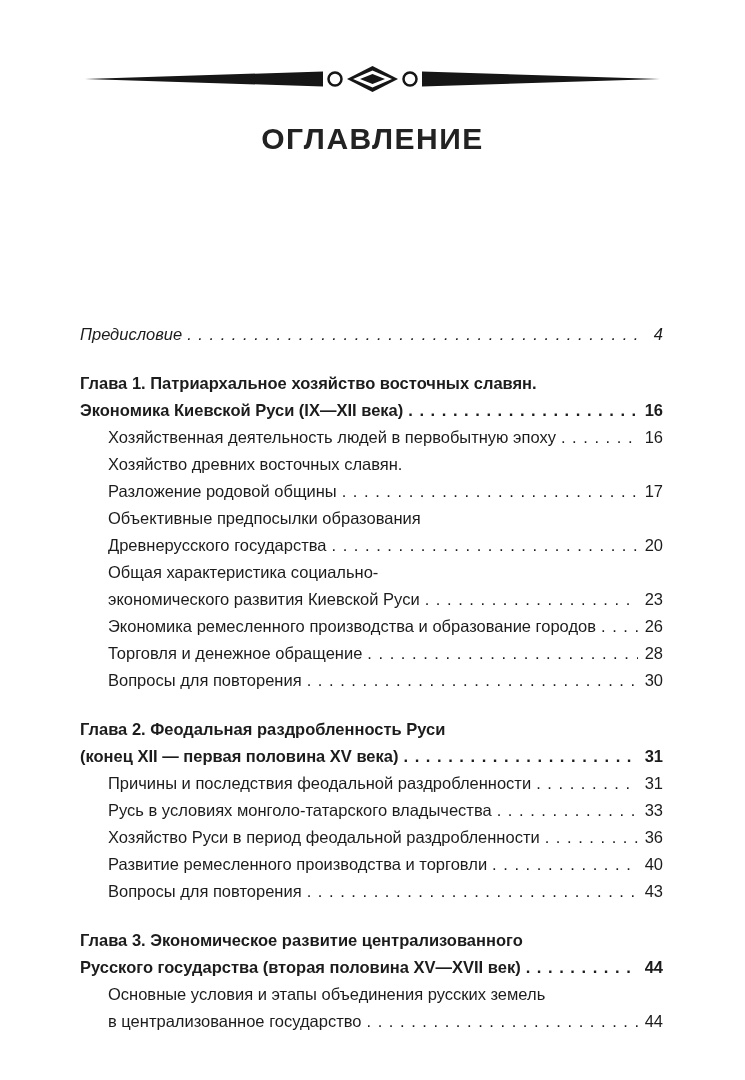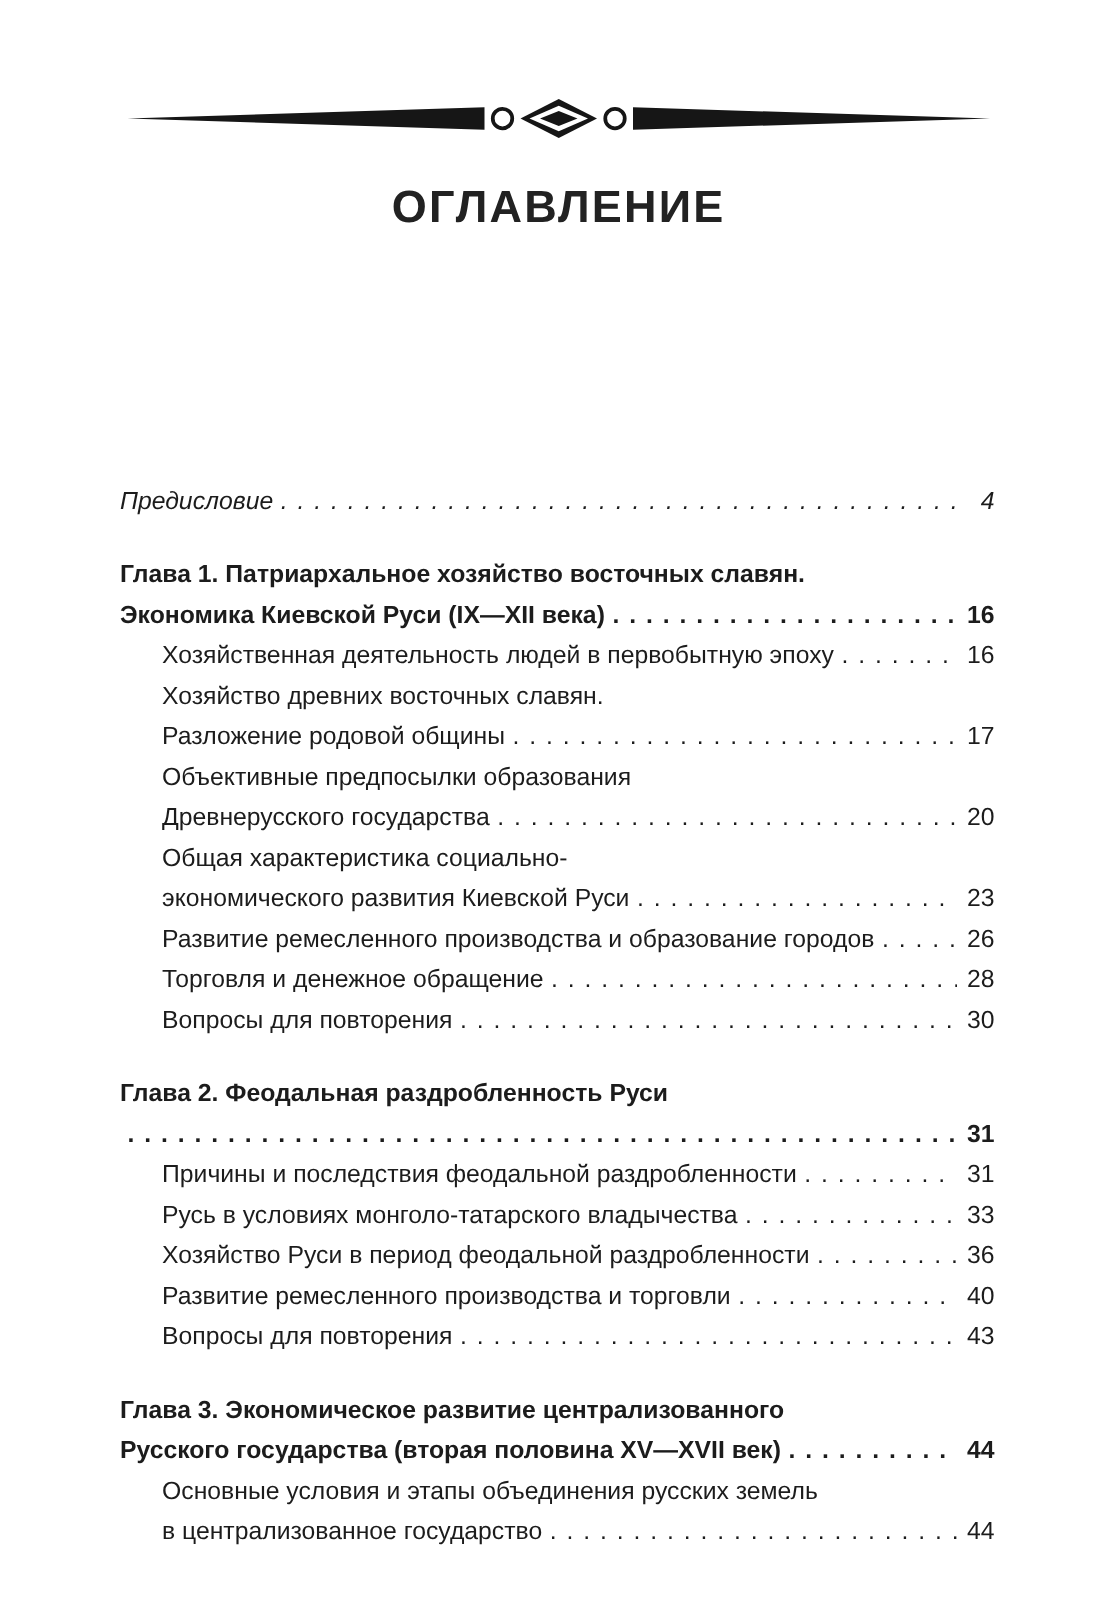--- a/index.html
+++ b/index.html
@@ -135,7 +135,7 @@
       <span class="pg">23</span>
     </div>
     <div class="row section">
-      <span class="text">Развитие ремесленного производства и образование городов</span>
+      <span class="text">Экономика ремесленного производства и образование городов</span>
       <span class="dots"></span>
       <span class="pg">26</span>
     </div>

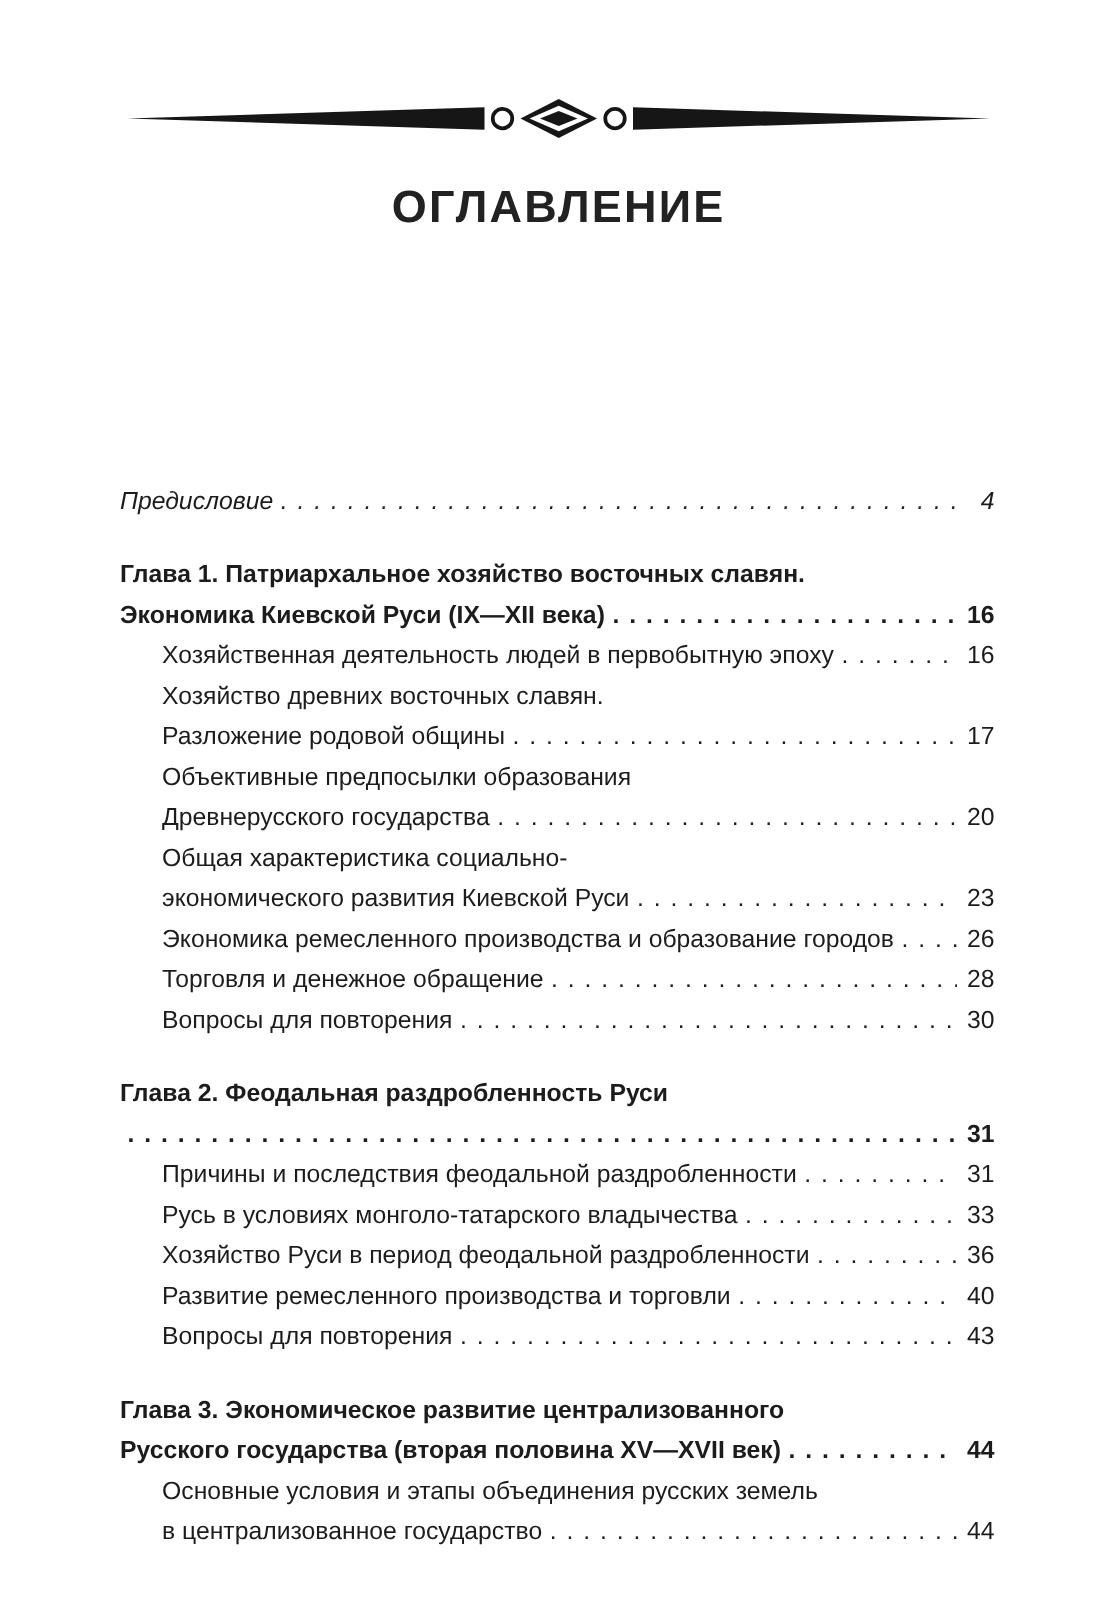--- a/index.html
+++ b/index.html
@@ -154,6 +154,7 @@
       <span class="text">Глава 2. Феодальная раздробленность Руси</span>
     </div>
     <div class="row chapter">
+      <span class="text">(конец XII — первая половина XV века)</span>
       <span class="dots"></span>
       <span class="pg">31</span>
     </div>

